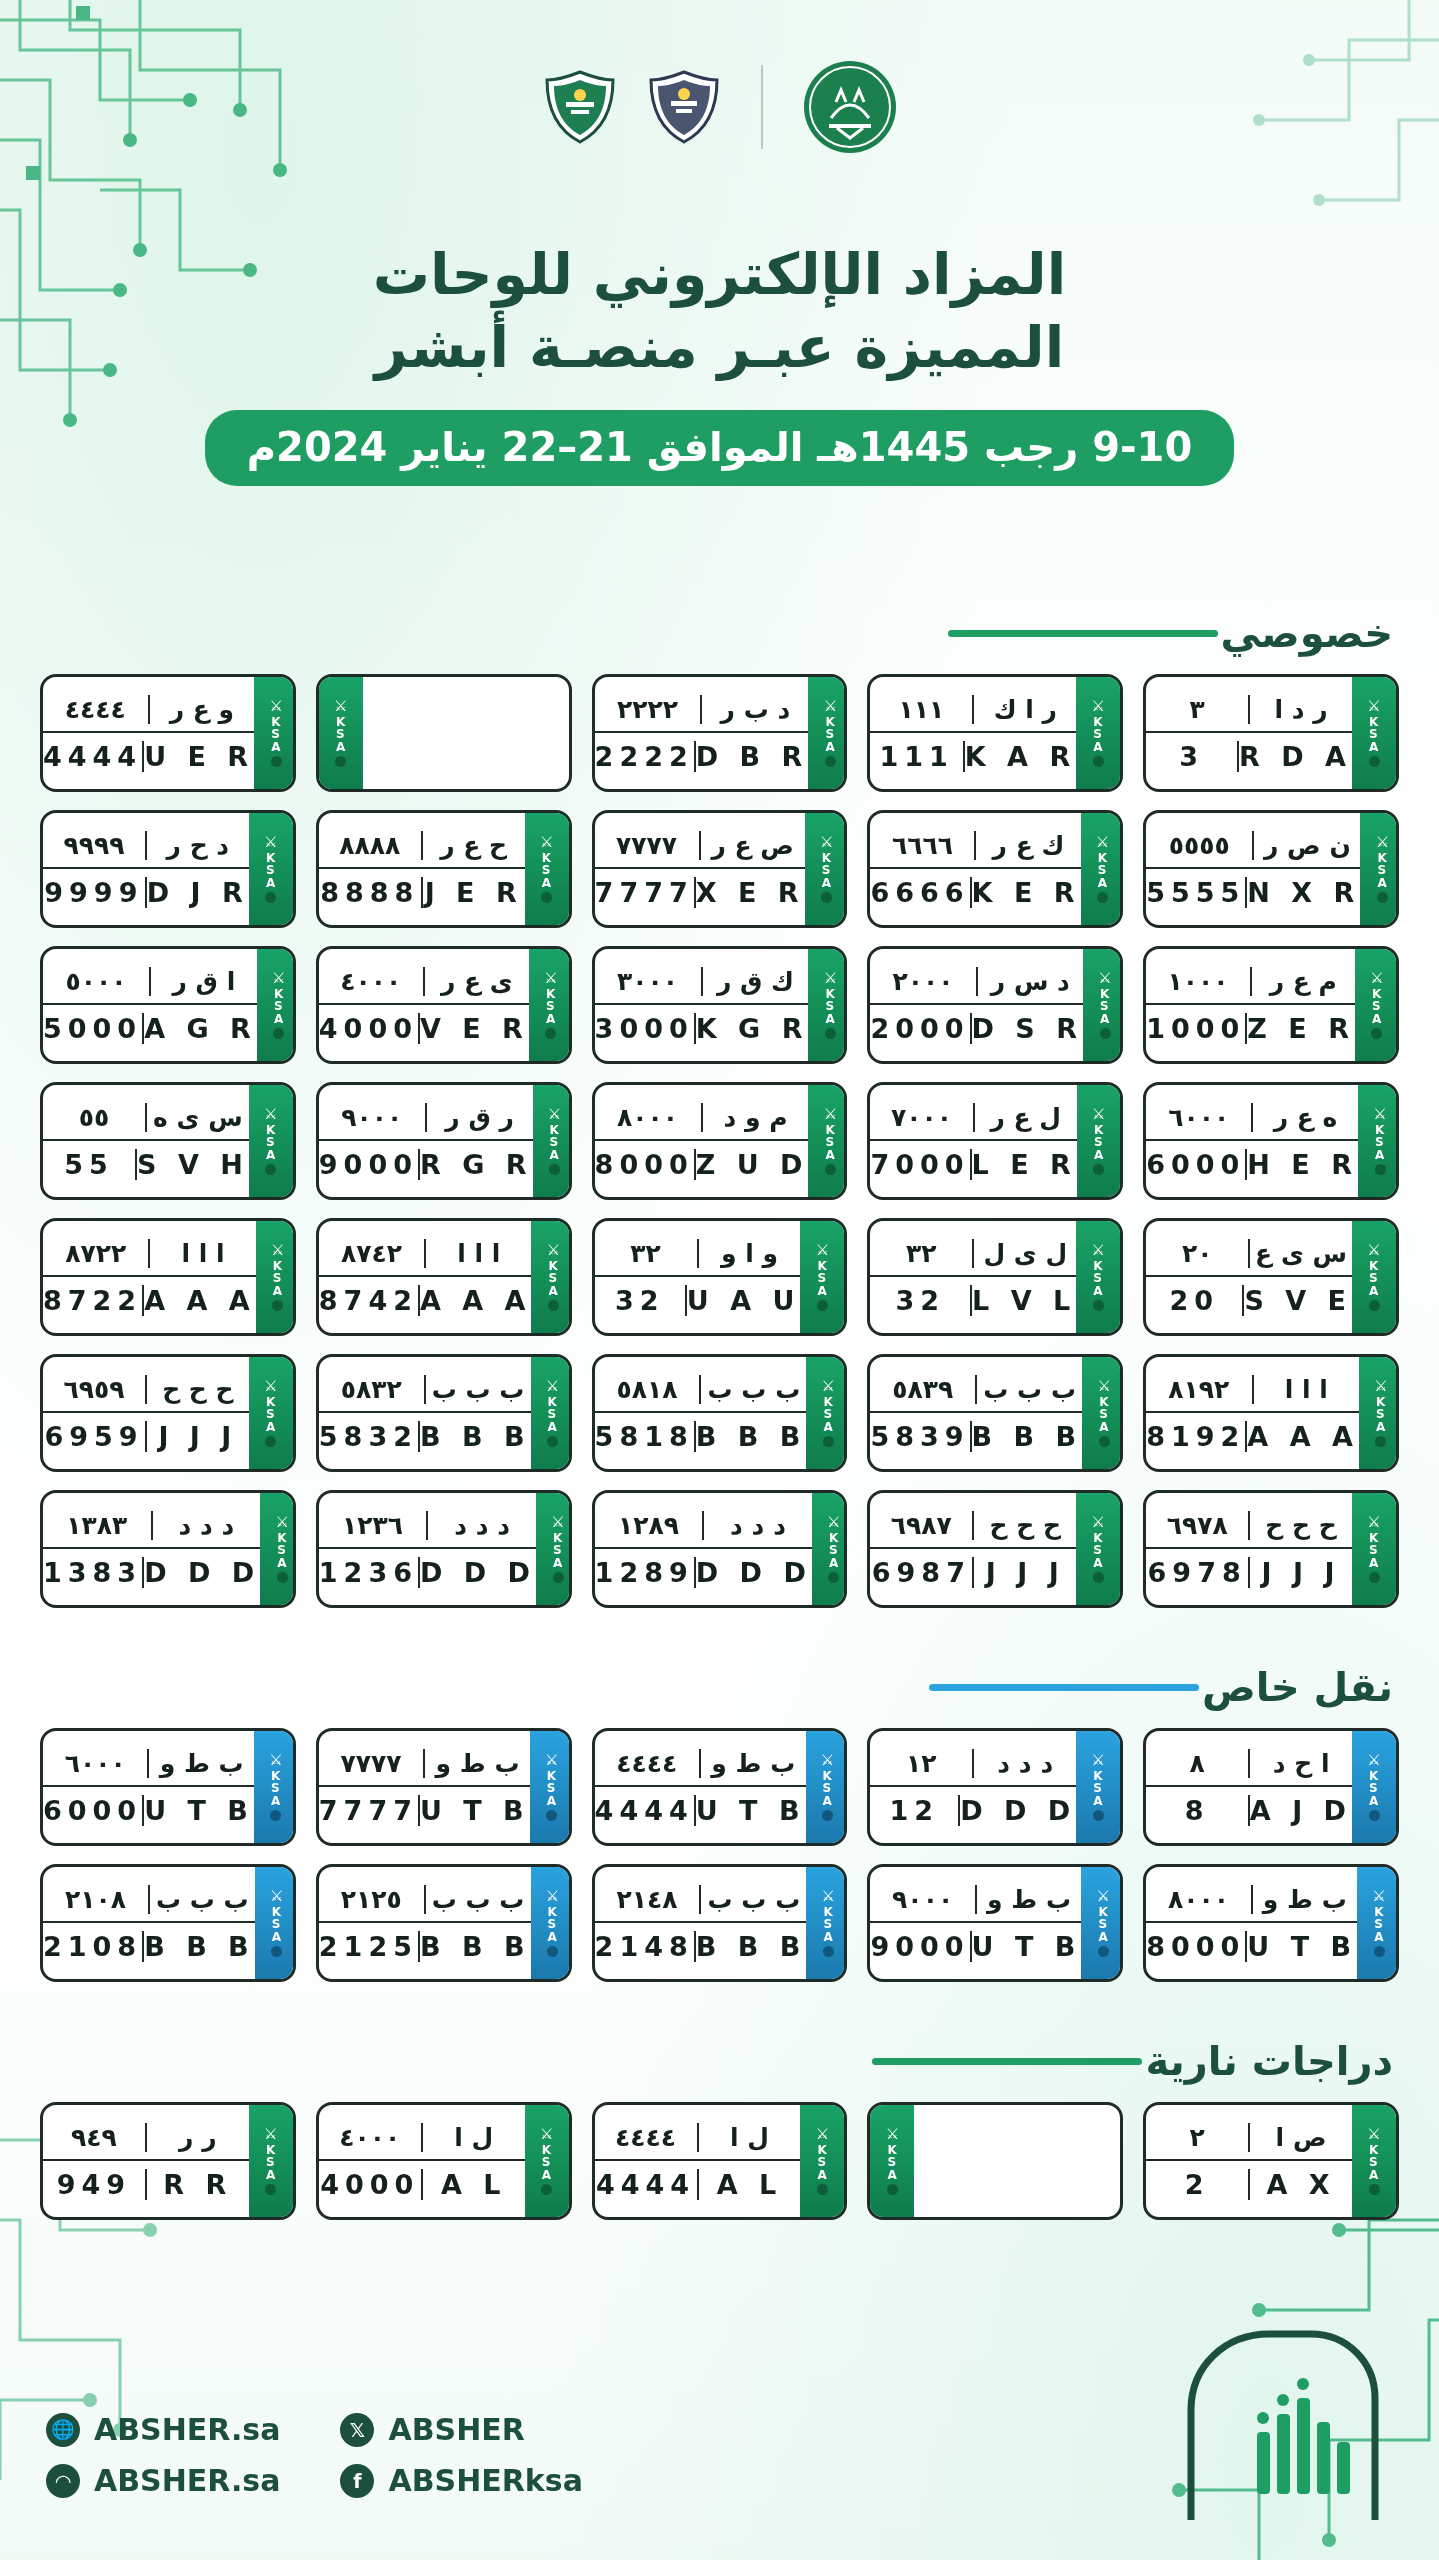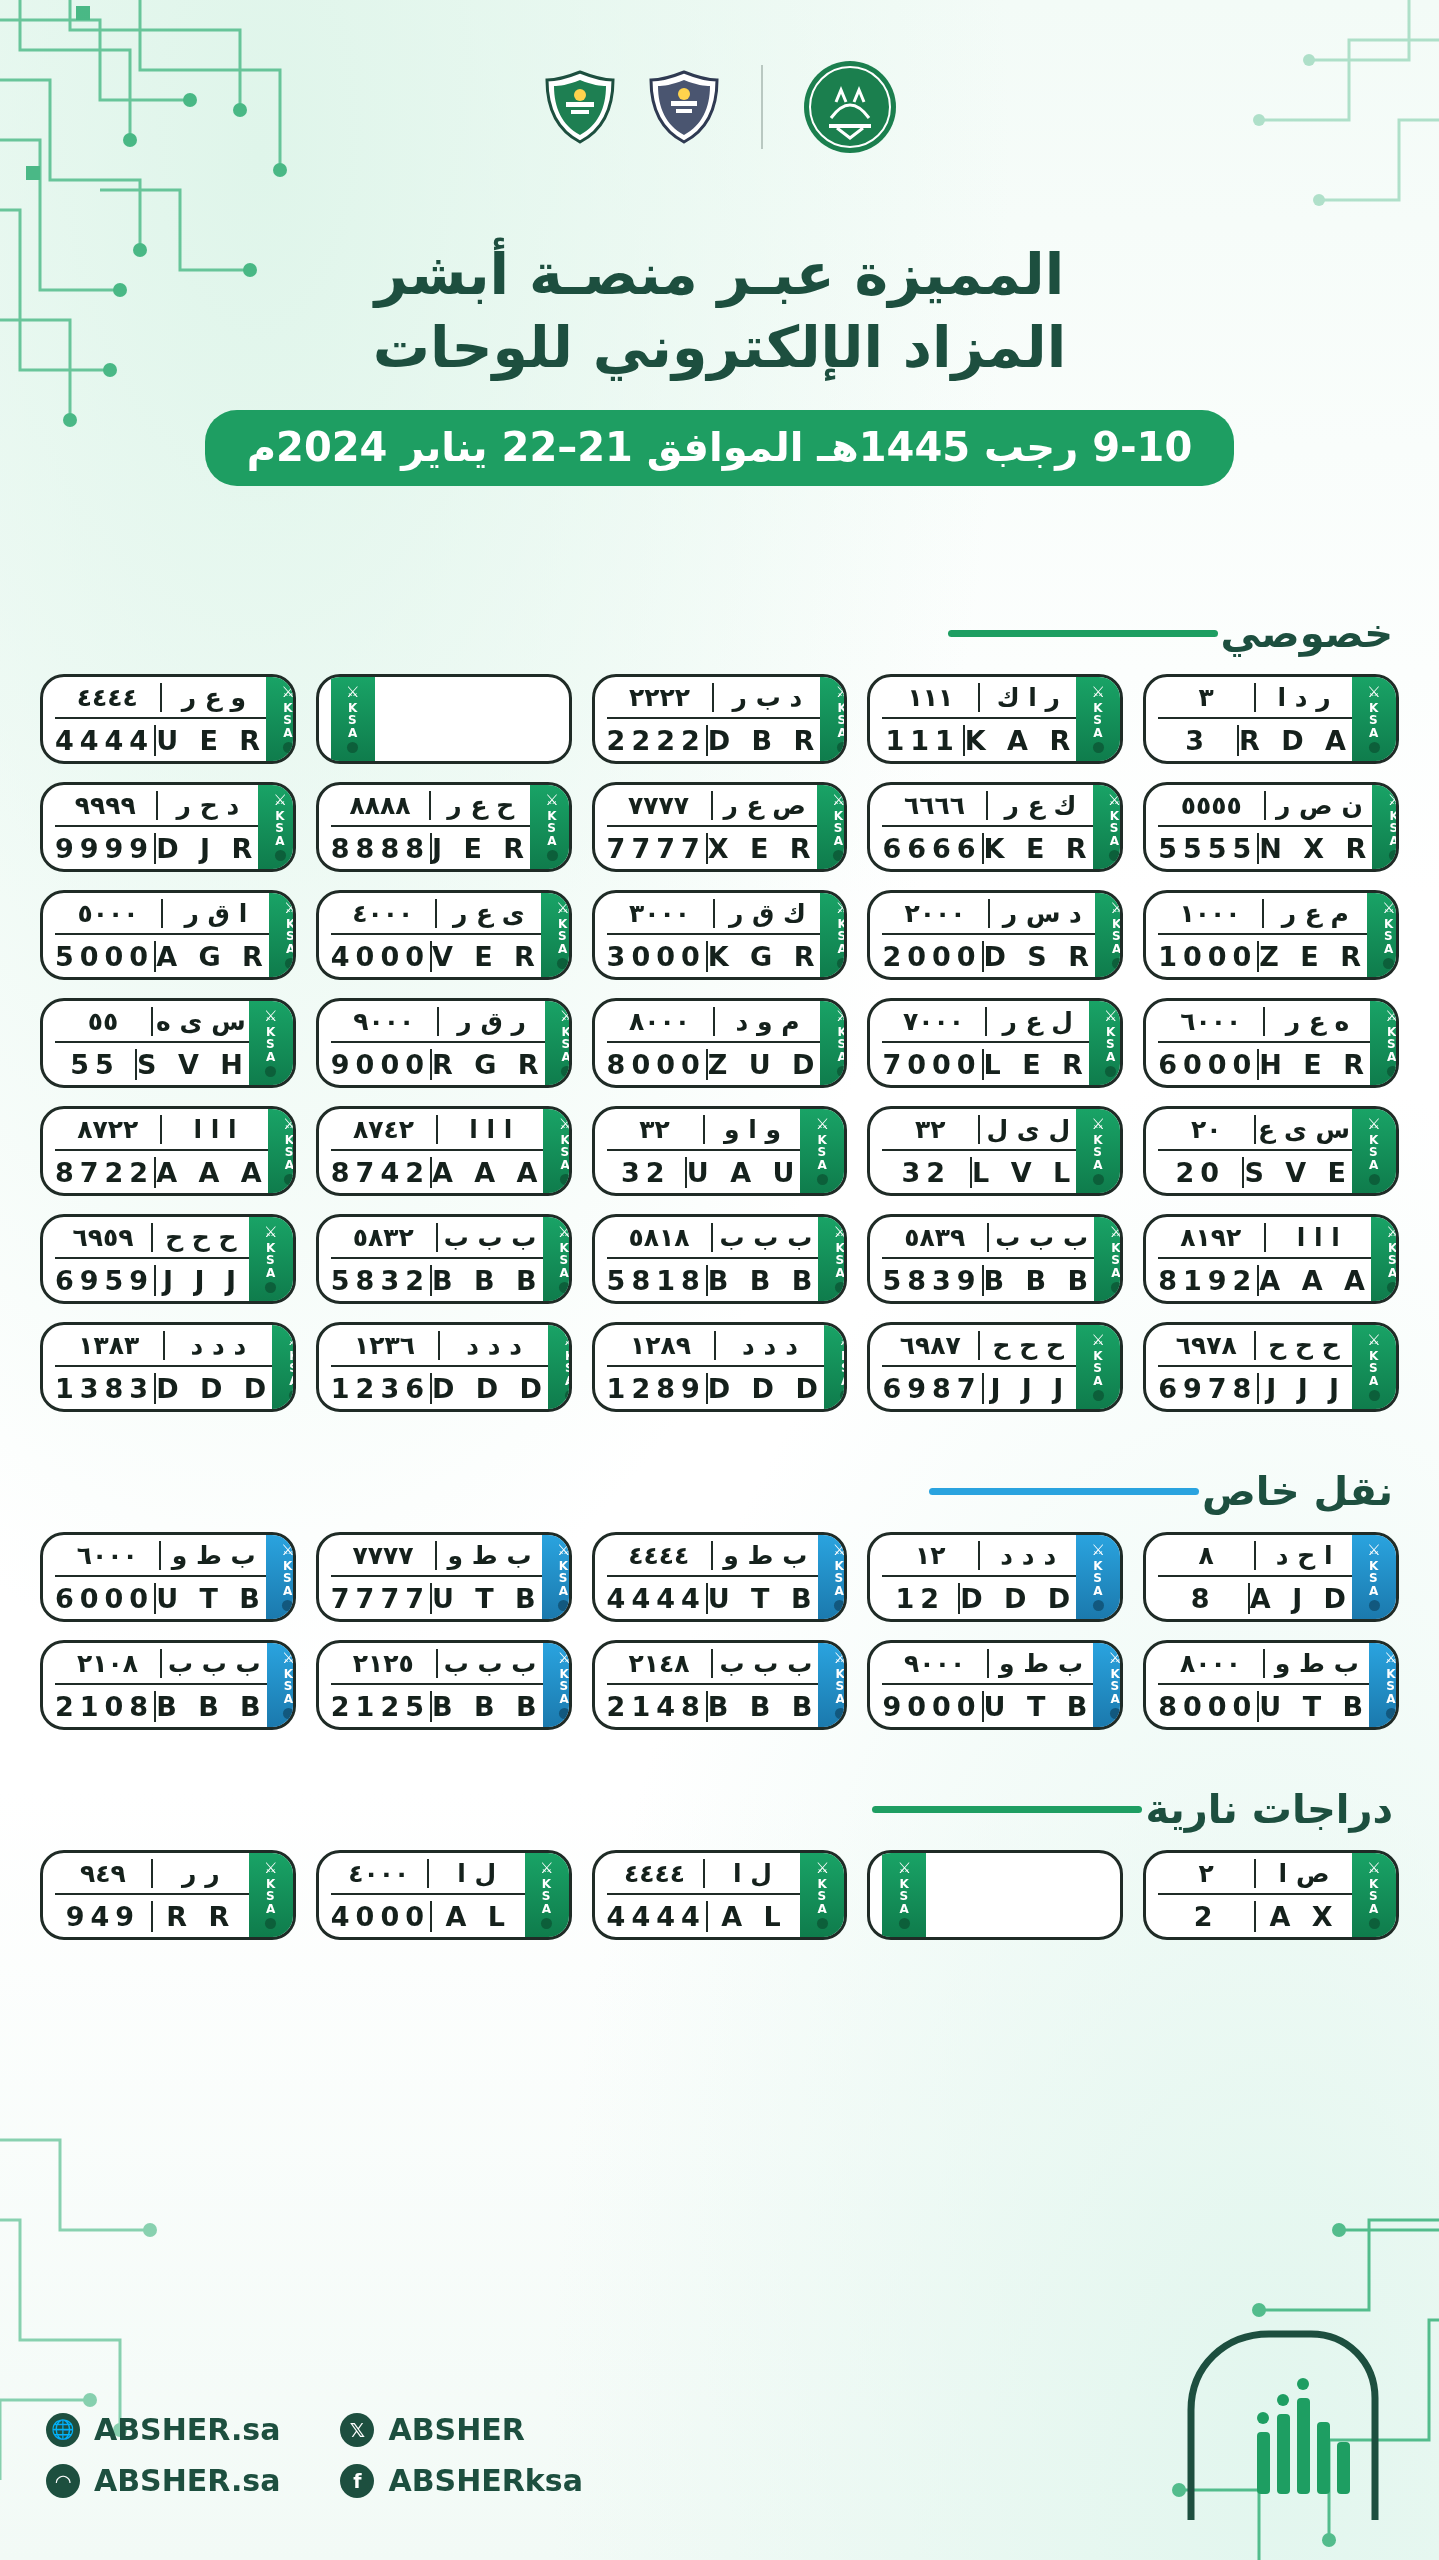--- a/index.html
+++ b/index.html
@@ -315,8 +315,8 @@
   </div>
 
   <div class="title-wrap">
+    <div class="title-line">المزاد الإلكتروني للوحات</div>
     <div class="title-line">المميزة عبـر منصـة أبشر</div>
-    <div class="title-line">المزاد الإلكتروني للوحات</div>
     <div class="date-pill">9-10 رجب 1445هـ الموافق 21–22 يناير 2024م</div>
   </div>
 

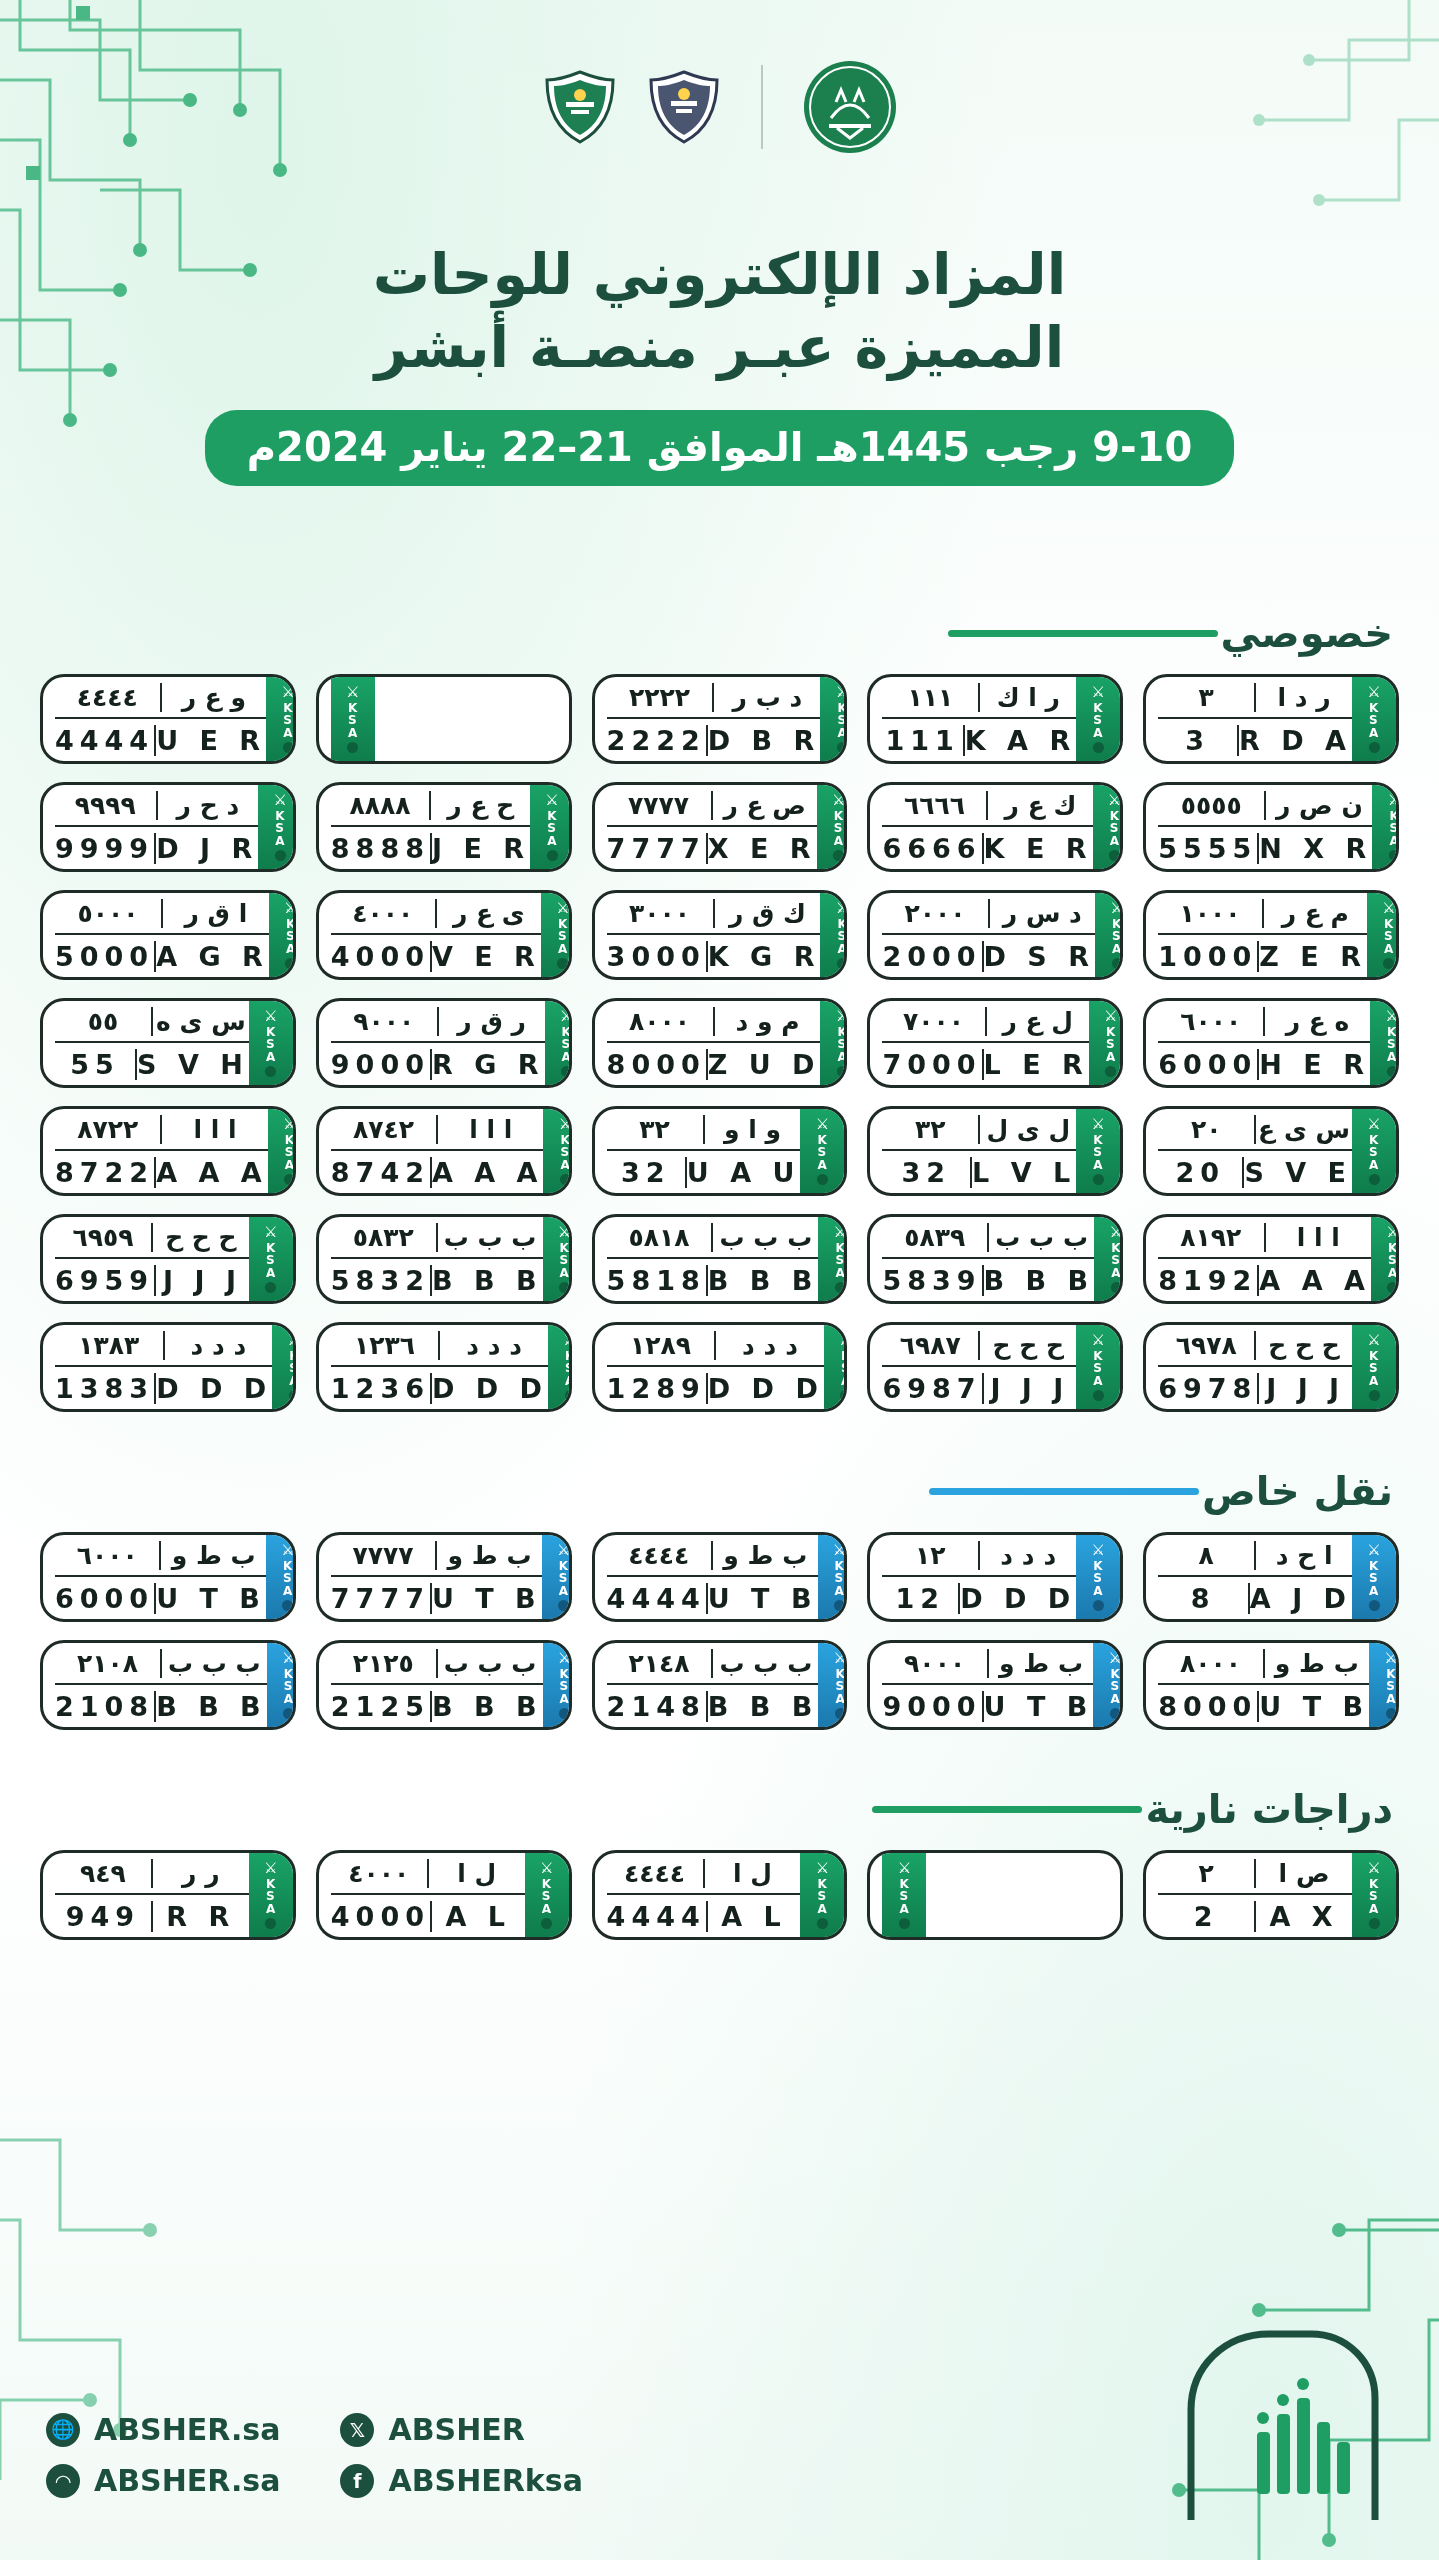--- a/index.html
+++ b/index.html
@@ -104,14 +104,13 @@
   
   .plate {
     position: relative;
-    height: 90px;
+    height: 118px;
     background: #ffffff;
     border: 3px solid #1f2b26;
-    border-radius: 24px;
+    border-radius: 16px;
     display: flex;
     direction: ltr;
     overflow: hidden;
-    padding-left: 12px;
   }
   .plate .side {
     width: 44px;

